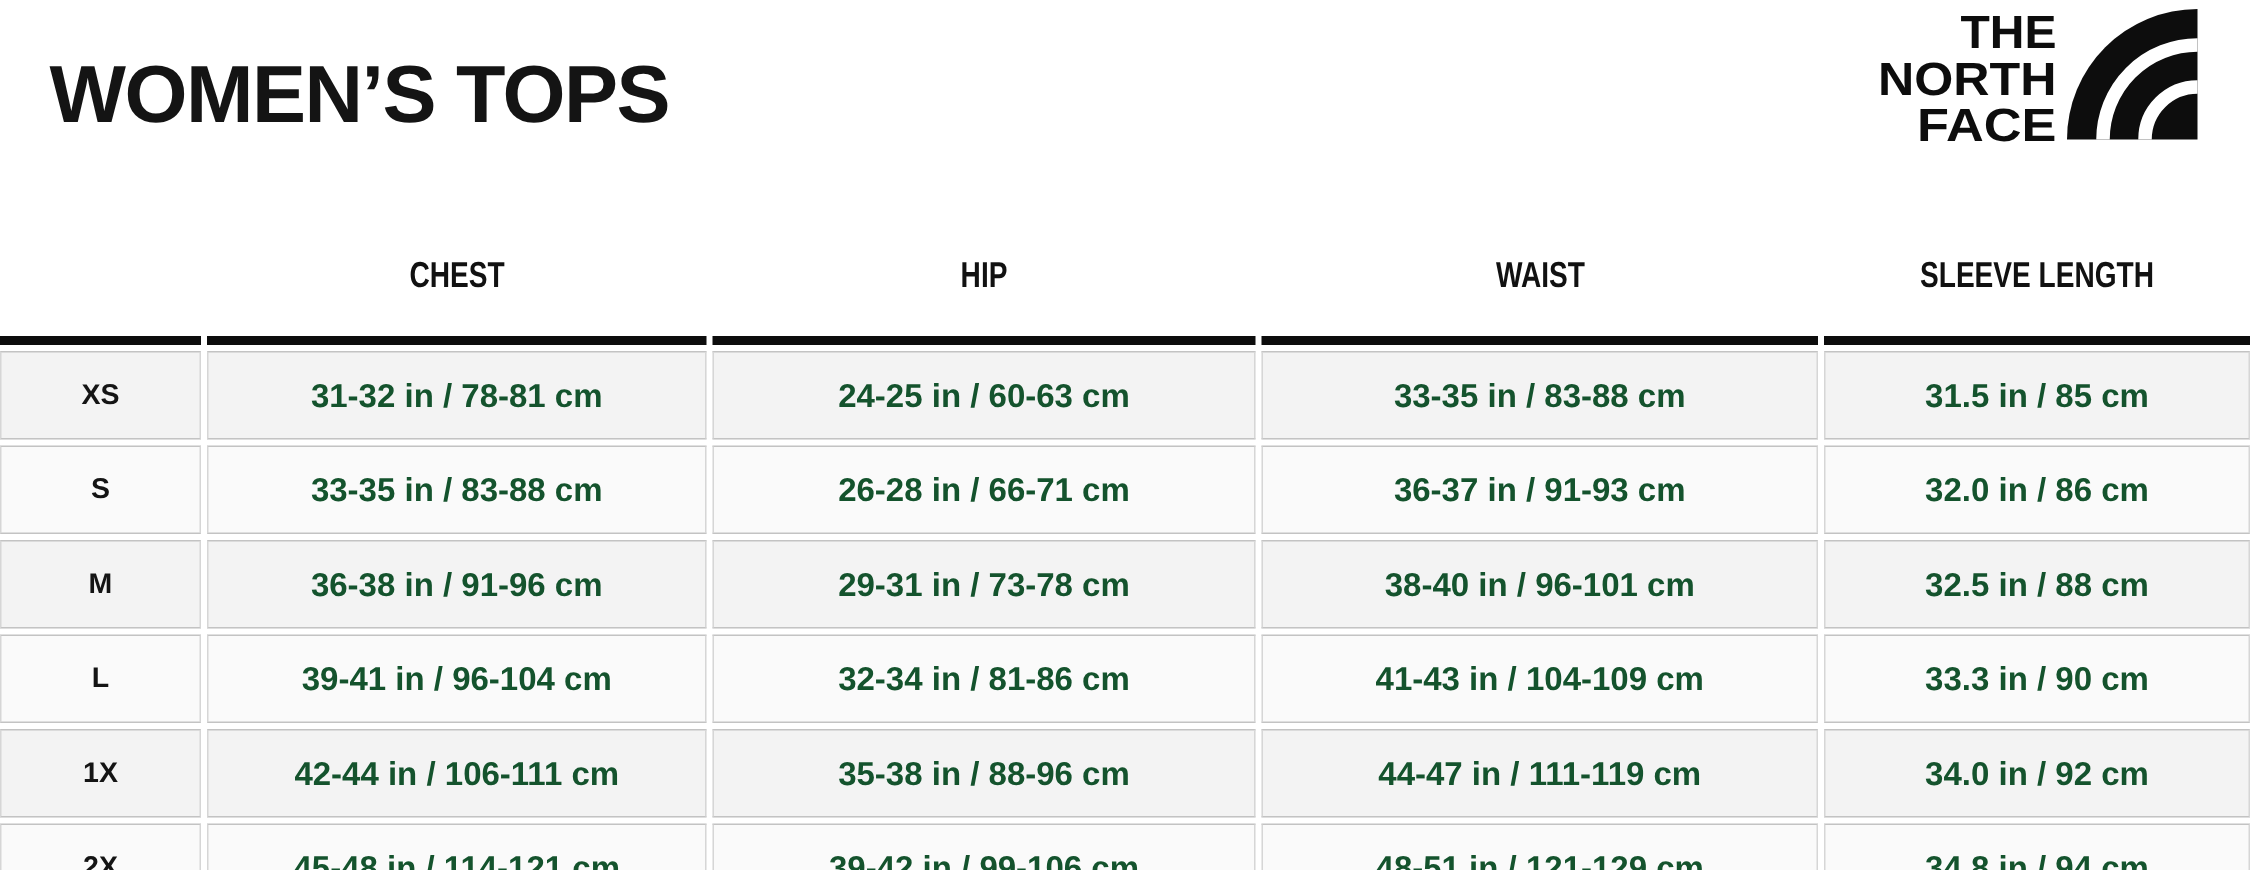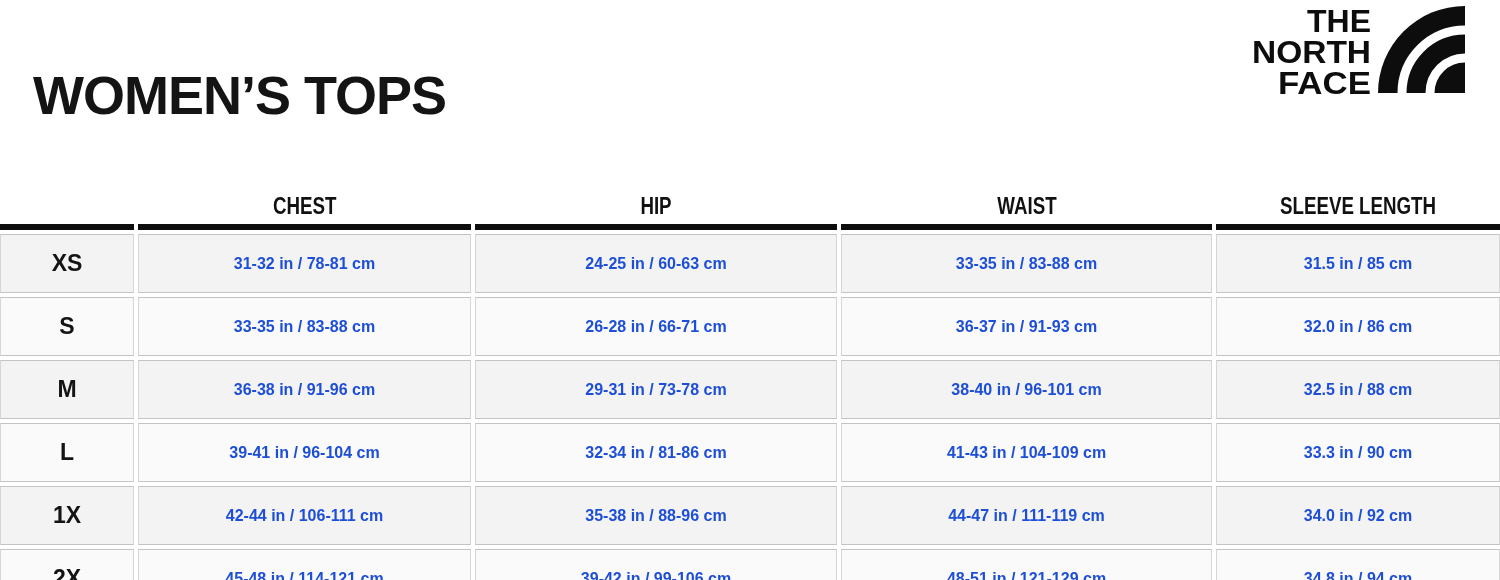--- a/index.html
+++ b/index.html
@@ -13,7 +13,7 @@
   }
   .page-title {
     position: absolute;
-    left: 33px; top: 64px;
+    left: 33px; top: 32px;
     font-size: 54px;
     font-weight: bold;
     letter-spacing: -1px;

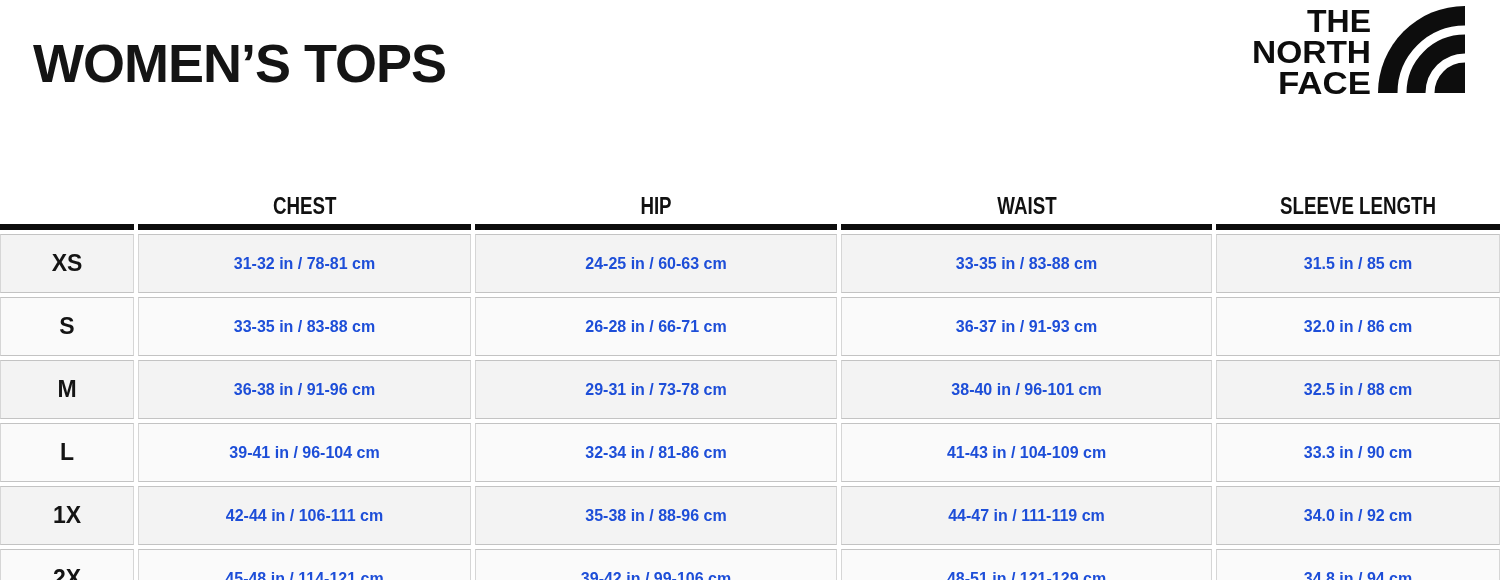--- a/index.html
+++ b/index.html
@@ -45,7 +45,7 @@
   .row { display: contents; }
   .hcell {
     display: flex;
-    align-items: flex-end;
+    align-items: flex-start;
     justify-content: center;
     font-size: 24px;
     font-weight: bold;

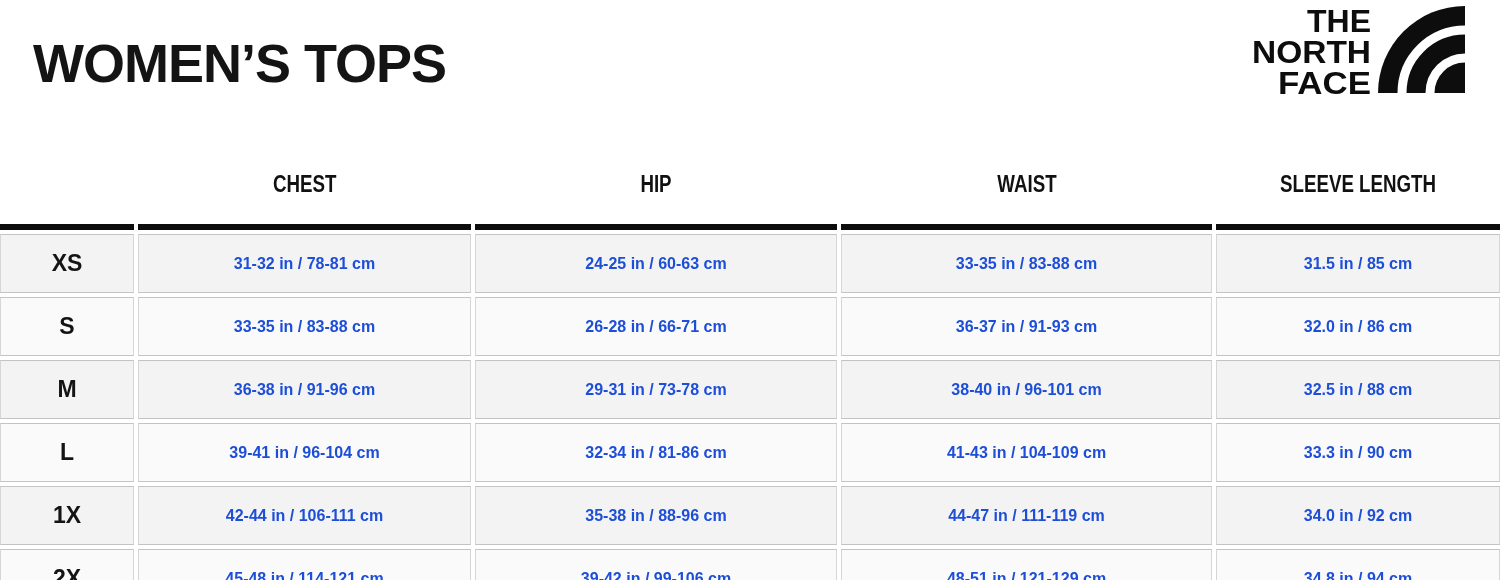--- a/index.html
+++ b/index.html
@@ -74,7 +74,7 @@
   }
   .row.odd .cell  { background: #f3f3f3; }
   .row.even .cell { background: #fafafa; }
-  .cell.size-cell { font-size: 23px; color: #141414; }
+  .cell.size-cell { font-size: 19px; color: #141414; }
 </style>
 </head>
 <body>

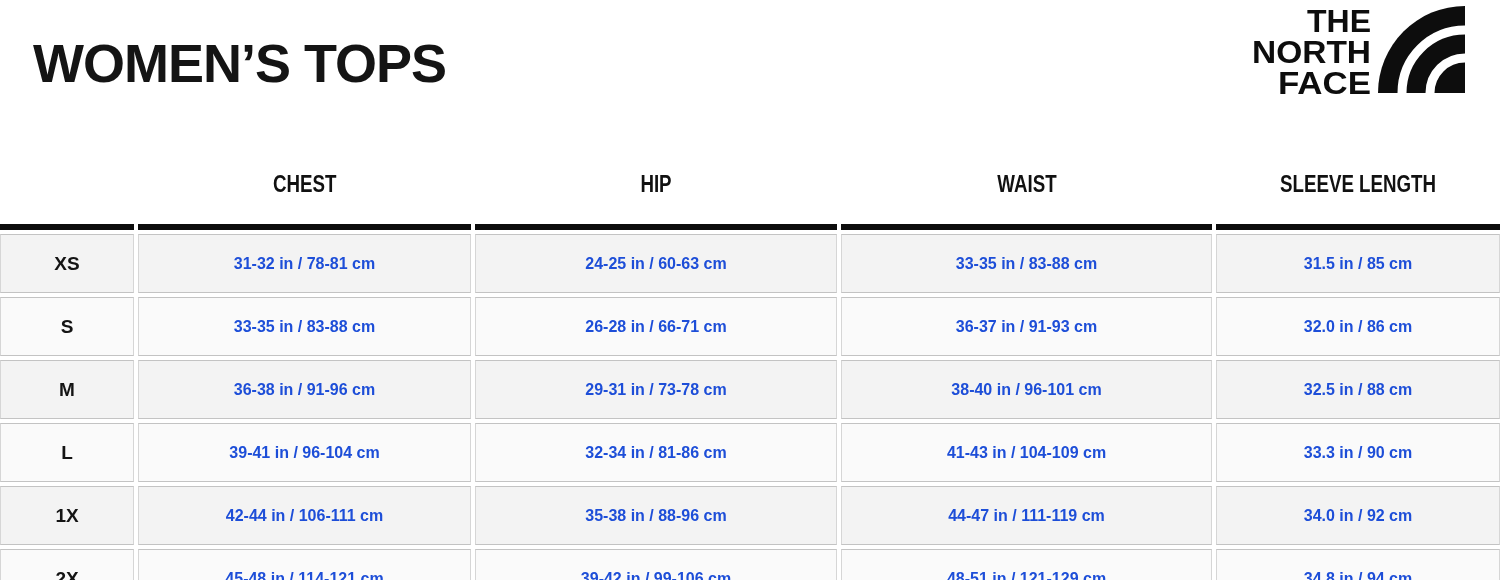--- a/index.html
+++ b/index.html
@@ -67,9 +67,9 @@
     border-bottom: 1px solid #c3c3c3;
     border-left: 1px solid #d6d6d6;
     border-right: 1px solid #d6d6d6;
-    font-size: 16px;
+    font-size: 22px;
     font-weight: bold;
-    color: #1d4ed8;
+    color: #14532d;
     white-space: nowrap;
   }
   .row.odd .cell  { background: #f3f3f3; }

